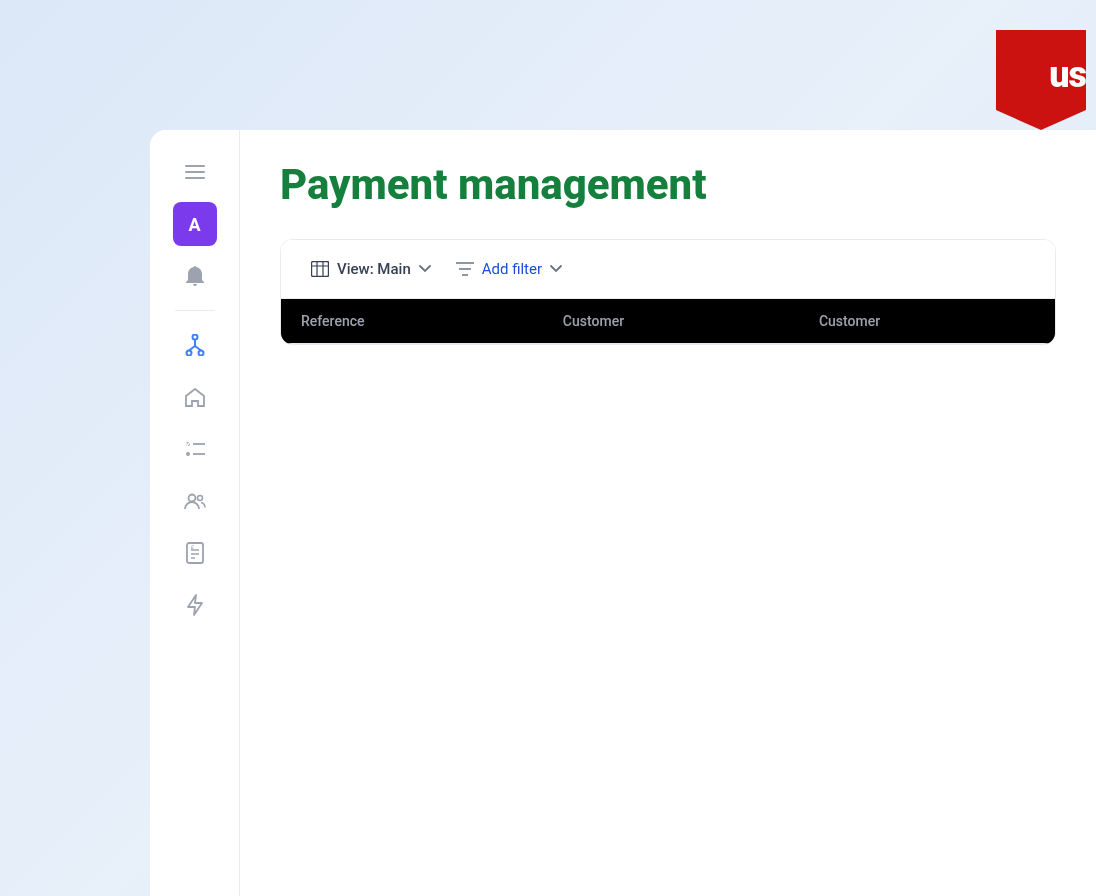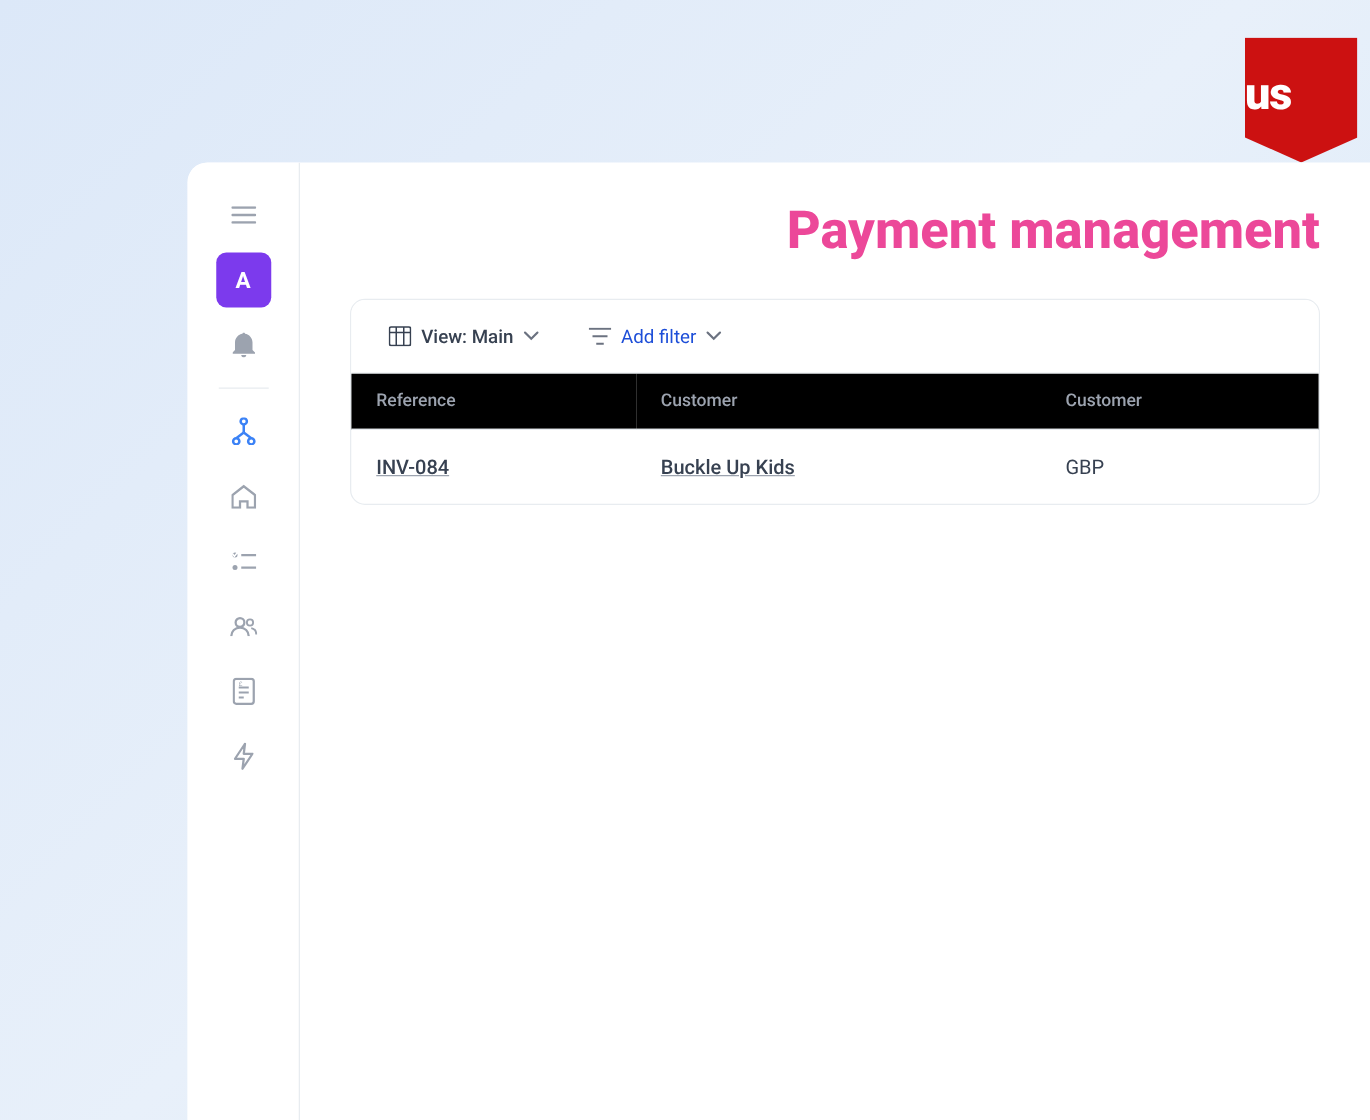--- a/index.html
+++ b/index.html
@@ -24,7 +24,7 @@
       clip-path: polygon(0 0, 100% 0, 100% 80%, 50% 100%, 0 80%);
       display: flex;
       align-items: center;
-      justify-content: flex-start;
+      justify-content: flex-end;
       z-index: 100;
     }
     .us-logo-text {

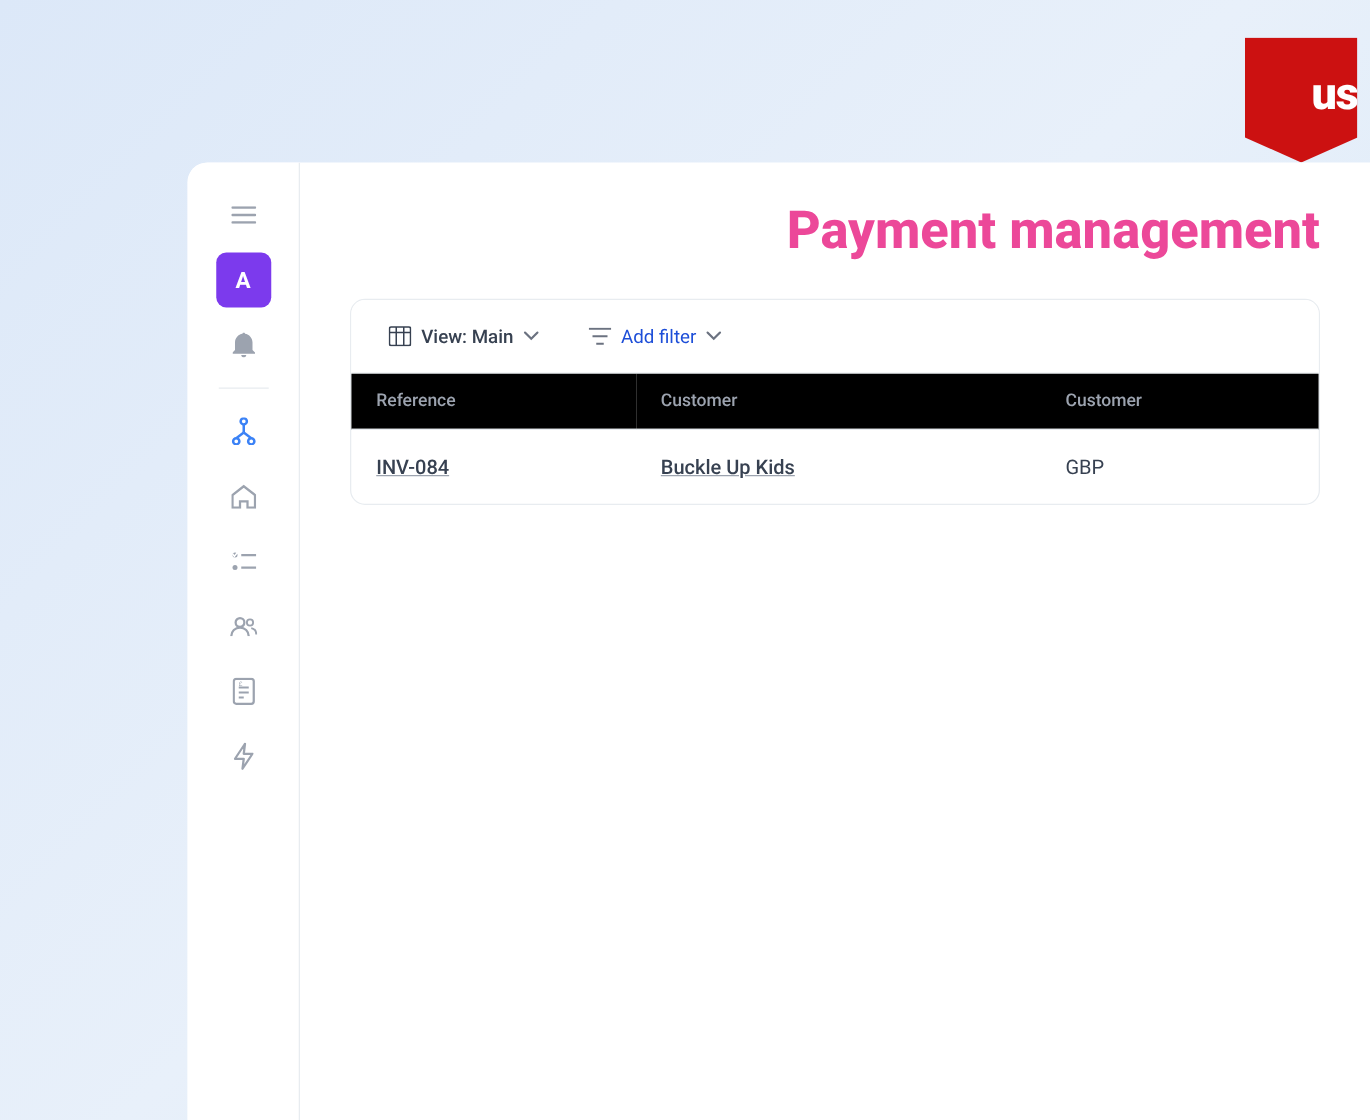--- a/index.html
+++ b/index.html
@@ -99,9 +99,8 @@
     .page-title {
       font-size: 42px;
       font-weight: 800;
-      color: #ec4899;
+      color: #15803d;
       margin-bottom: 30px;
-      text-align: right;
     }
 
     

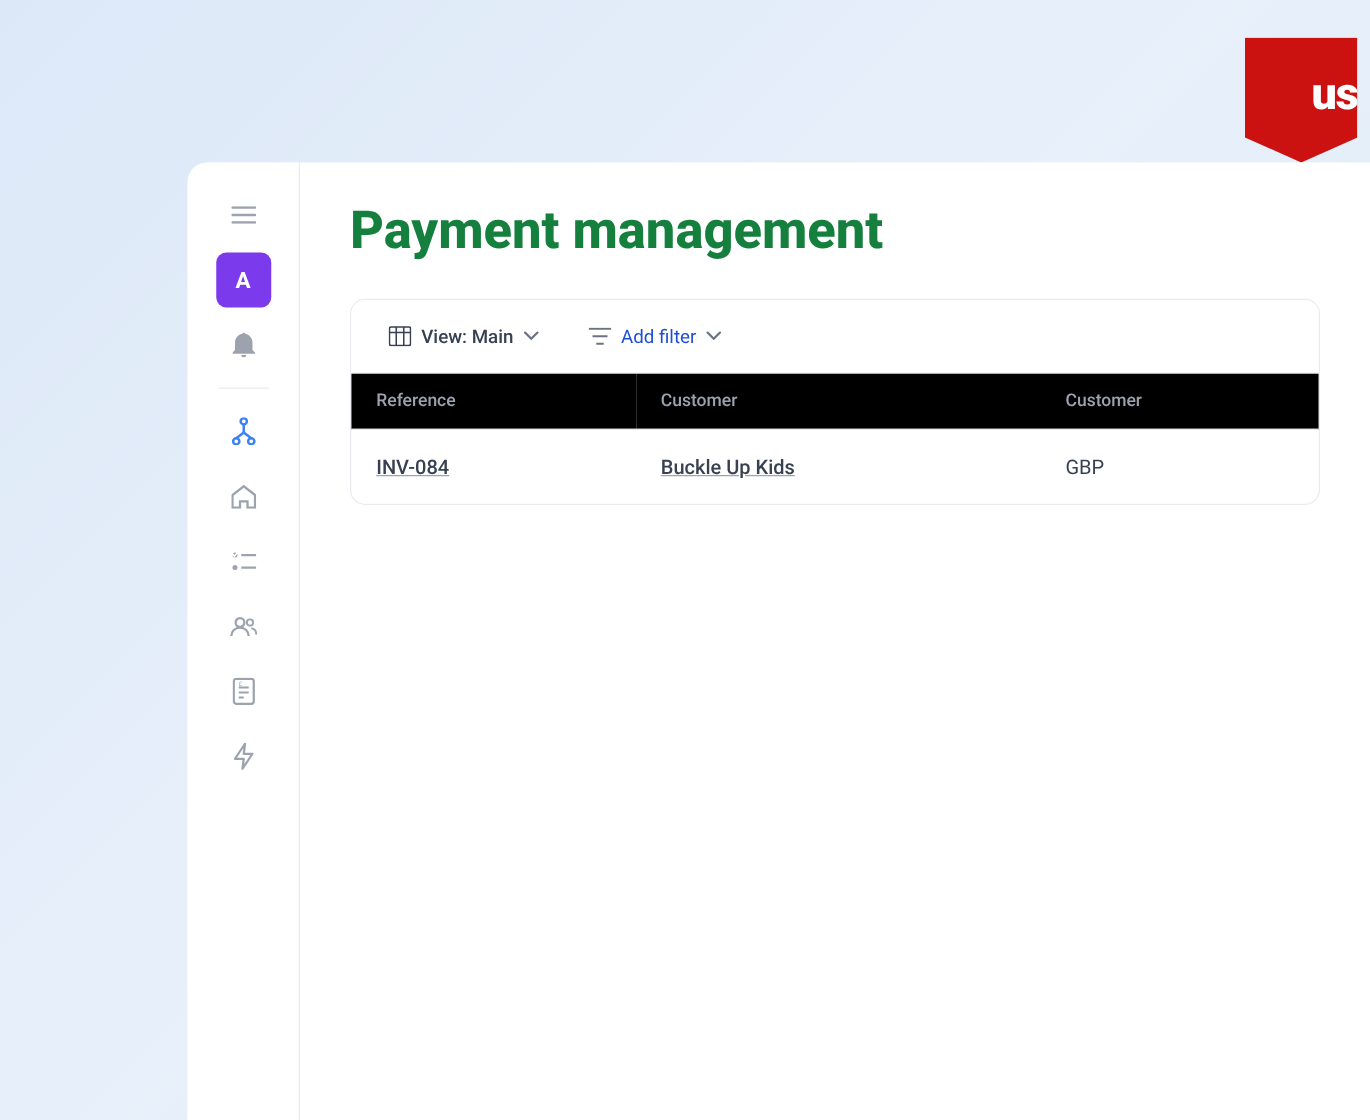--- a/index.html
+++ b/index.html
@@ -117,7 +117,7 @@
       border-bottom: 1px solid #e8ecf0;
       display: flex;
       align-items: center;
-      gap: 20px;
+      gap: 5px;
       background: white;
     }
 

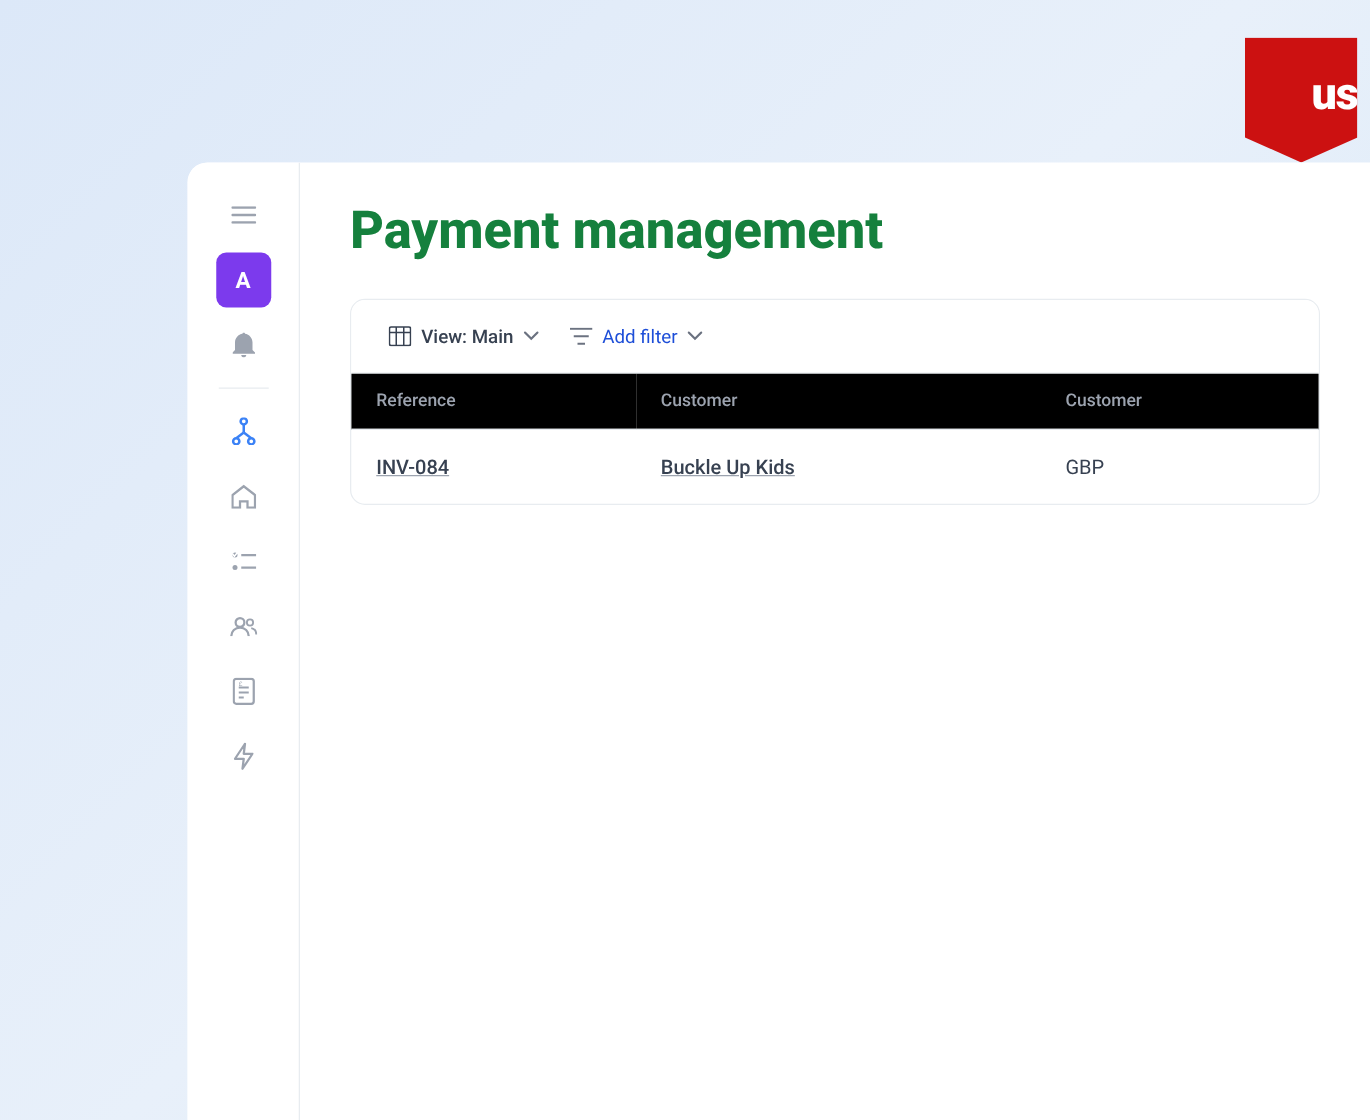--- a/index.html
+++ b/index.html
@@ -313,11 +313,6 @@
           </tr>
         </thead>
         <tbody id="table-body">
-        <tr>
-              <td><a class="cell-link">INV-084</a></td>
-              <td><a class="cell-link">Buckle Up Kids</a></td>
-              <td class="currency-cell">GBP</td>
-            </tr>
           </tbody>
       </table>
 

